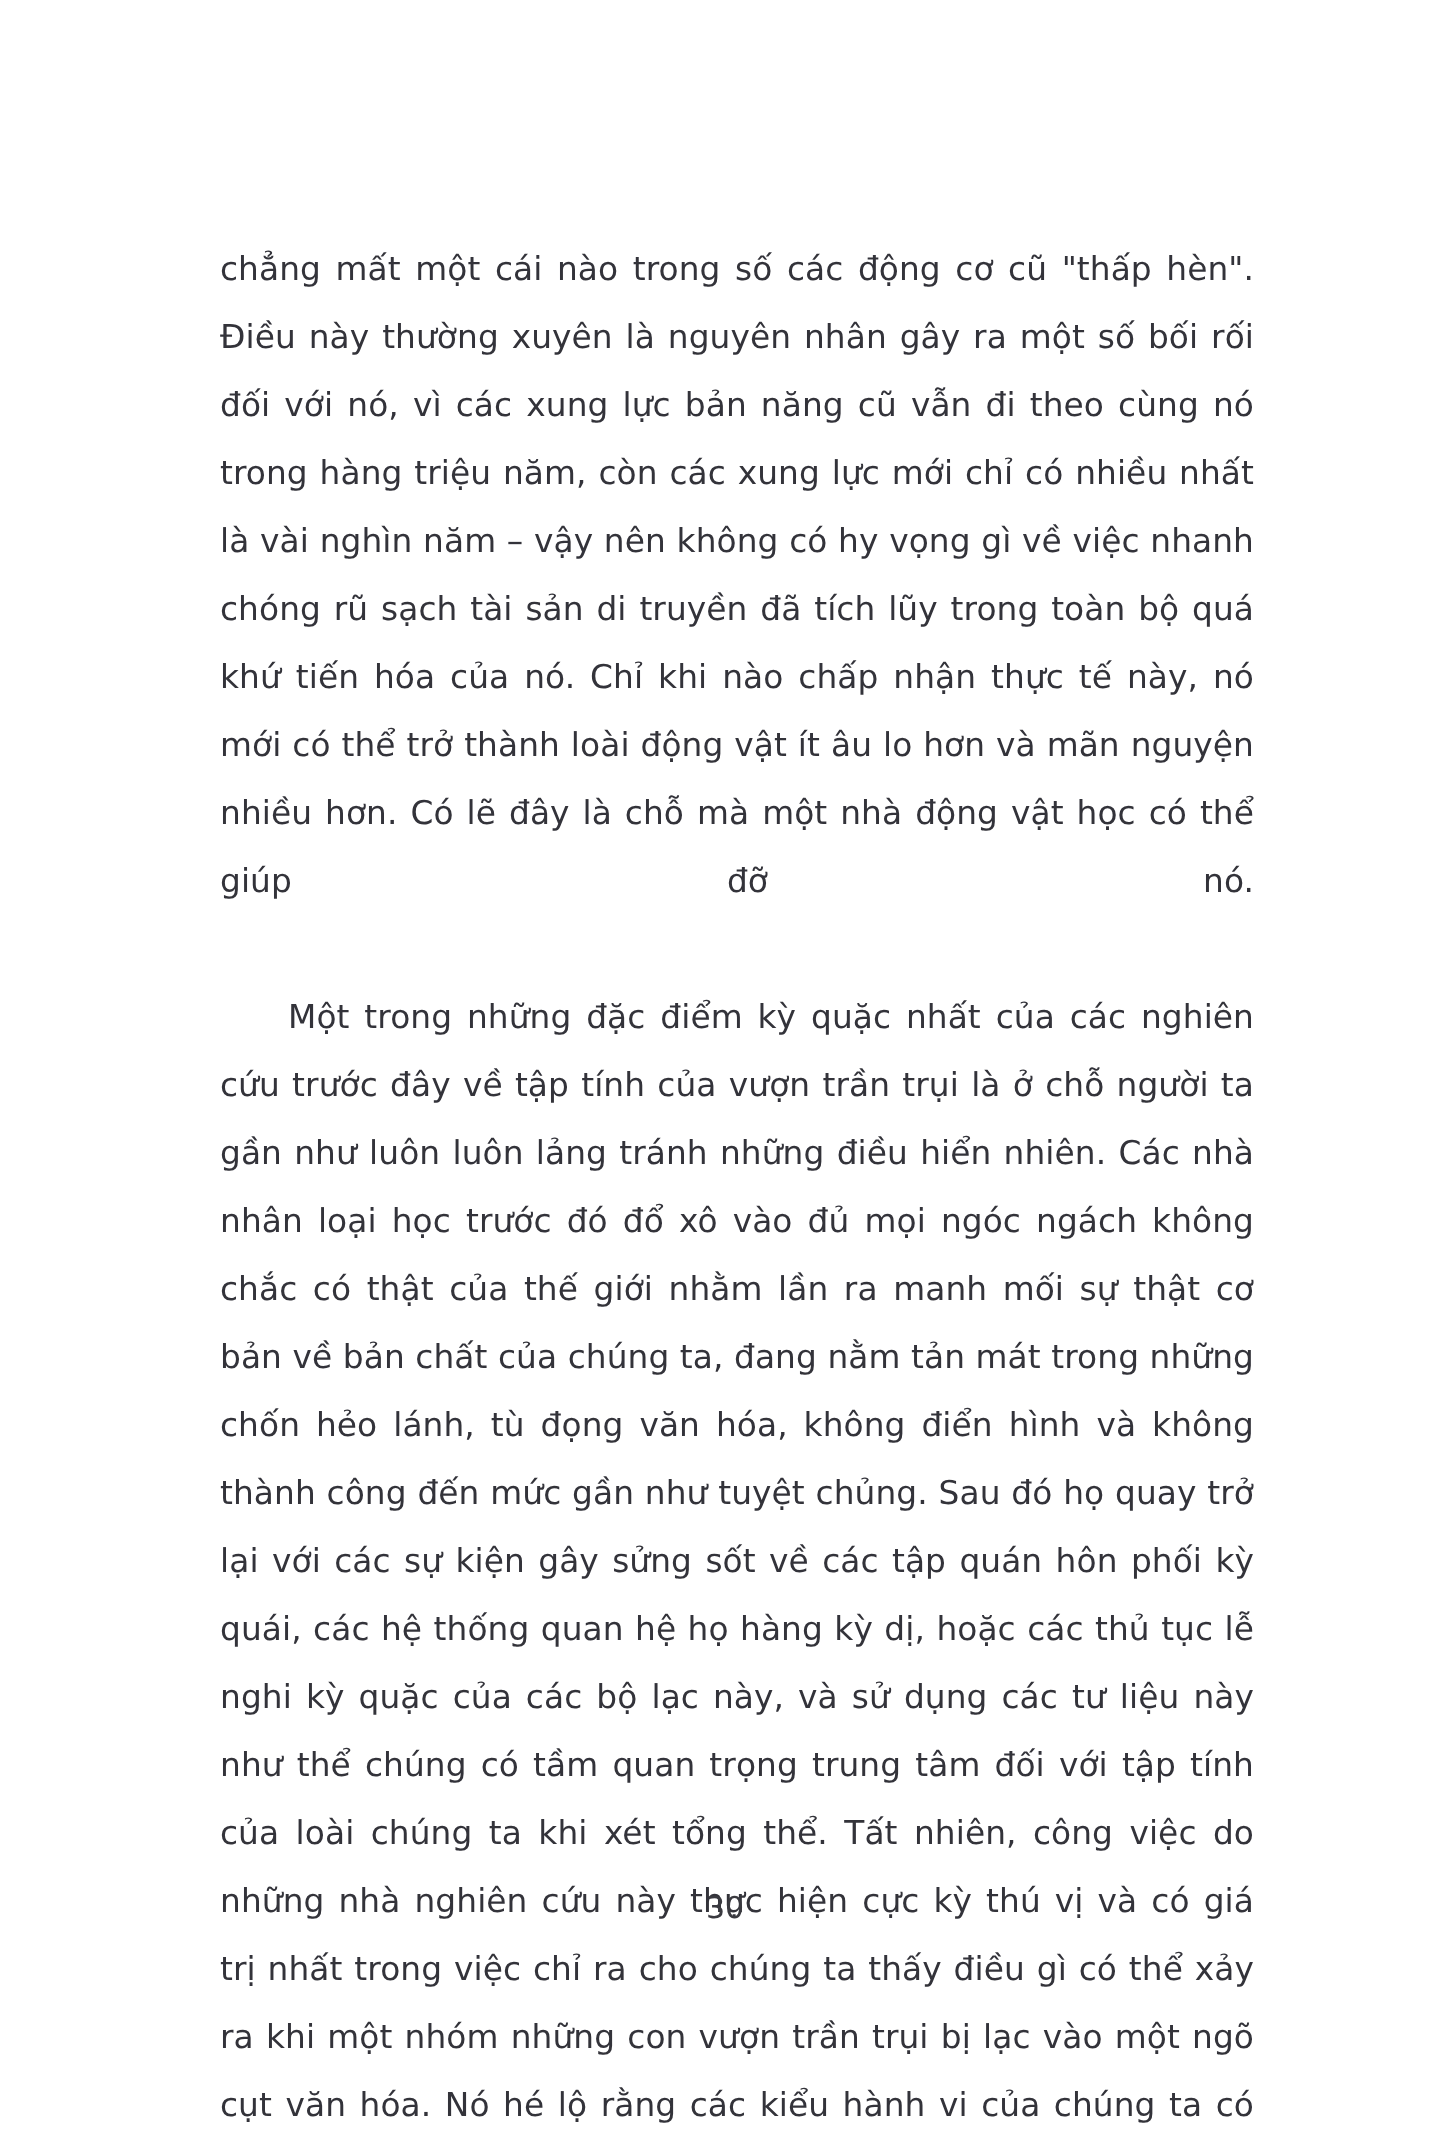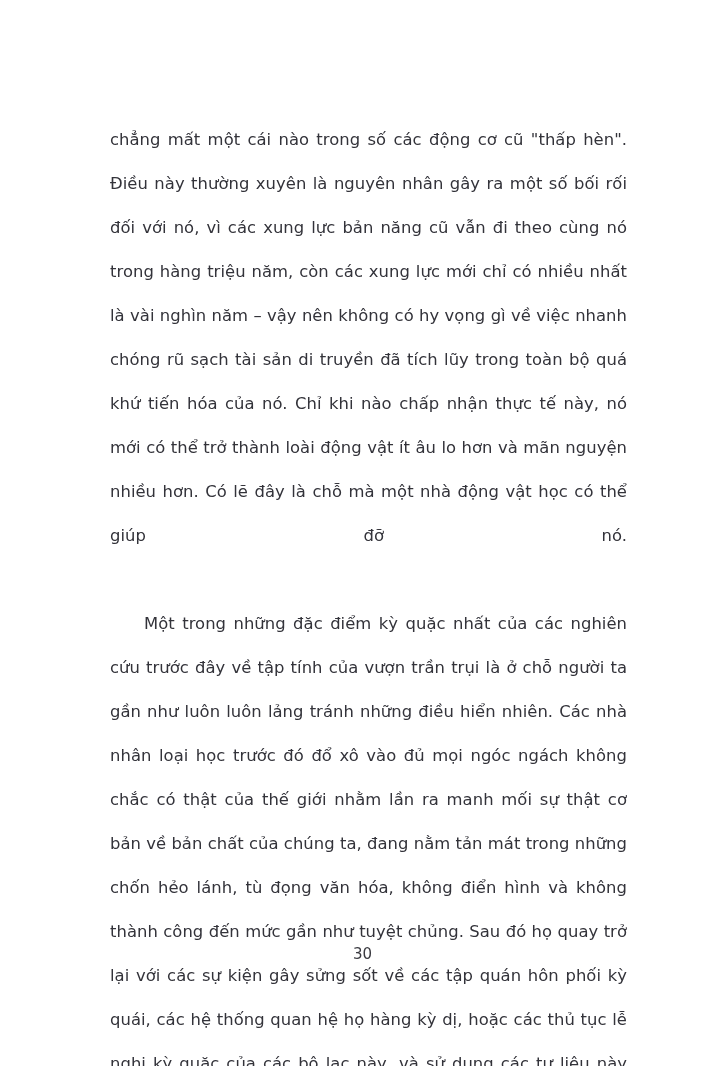--- a/index.html
+++ b/index.html
@@ -29,7 +29,7 @@
   .para {
     margin: 0;
     font-size: 16.4px;
-    line-height: 44px;
+    line-height: 34px;
     text-align: justify;
     text-justify: inter-word;
     color: #33333a;

